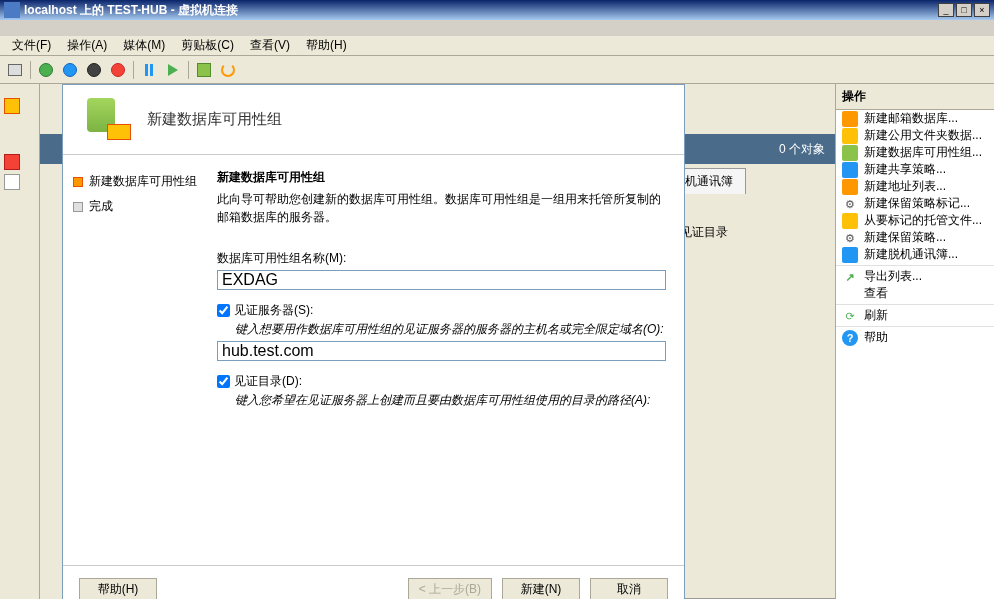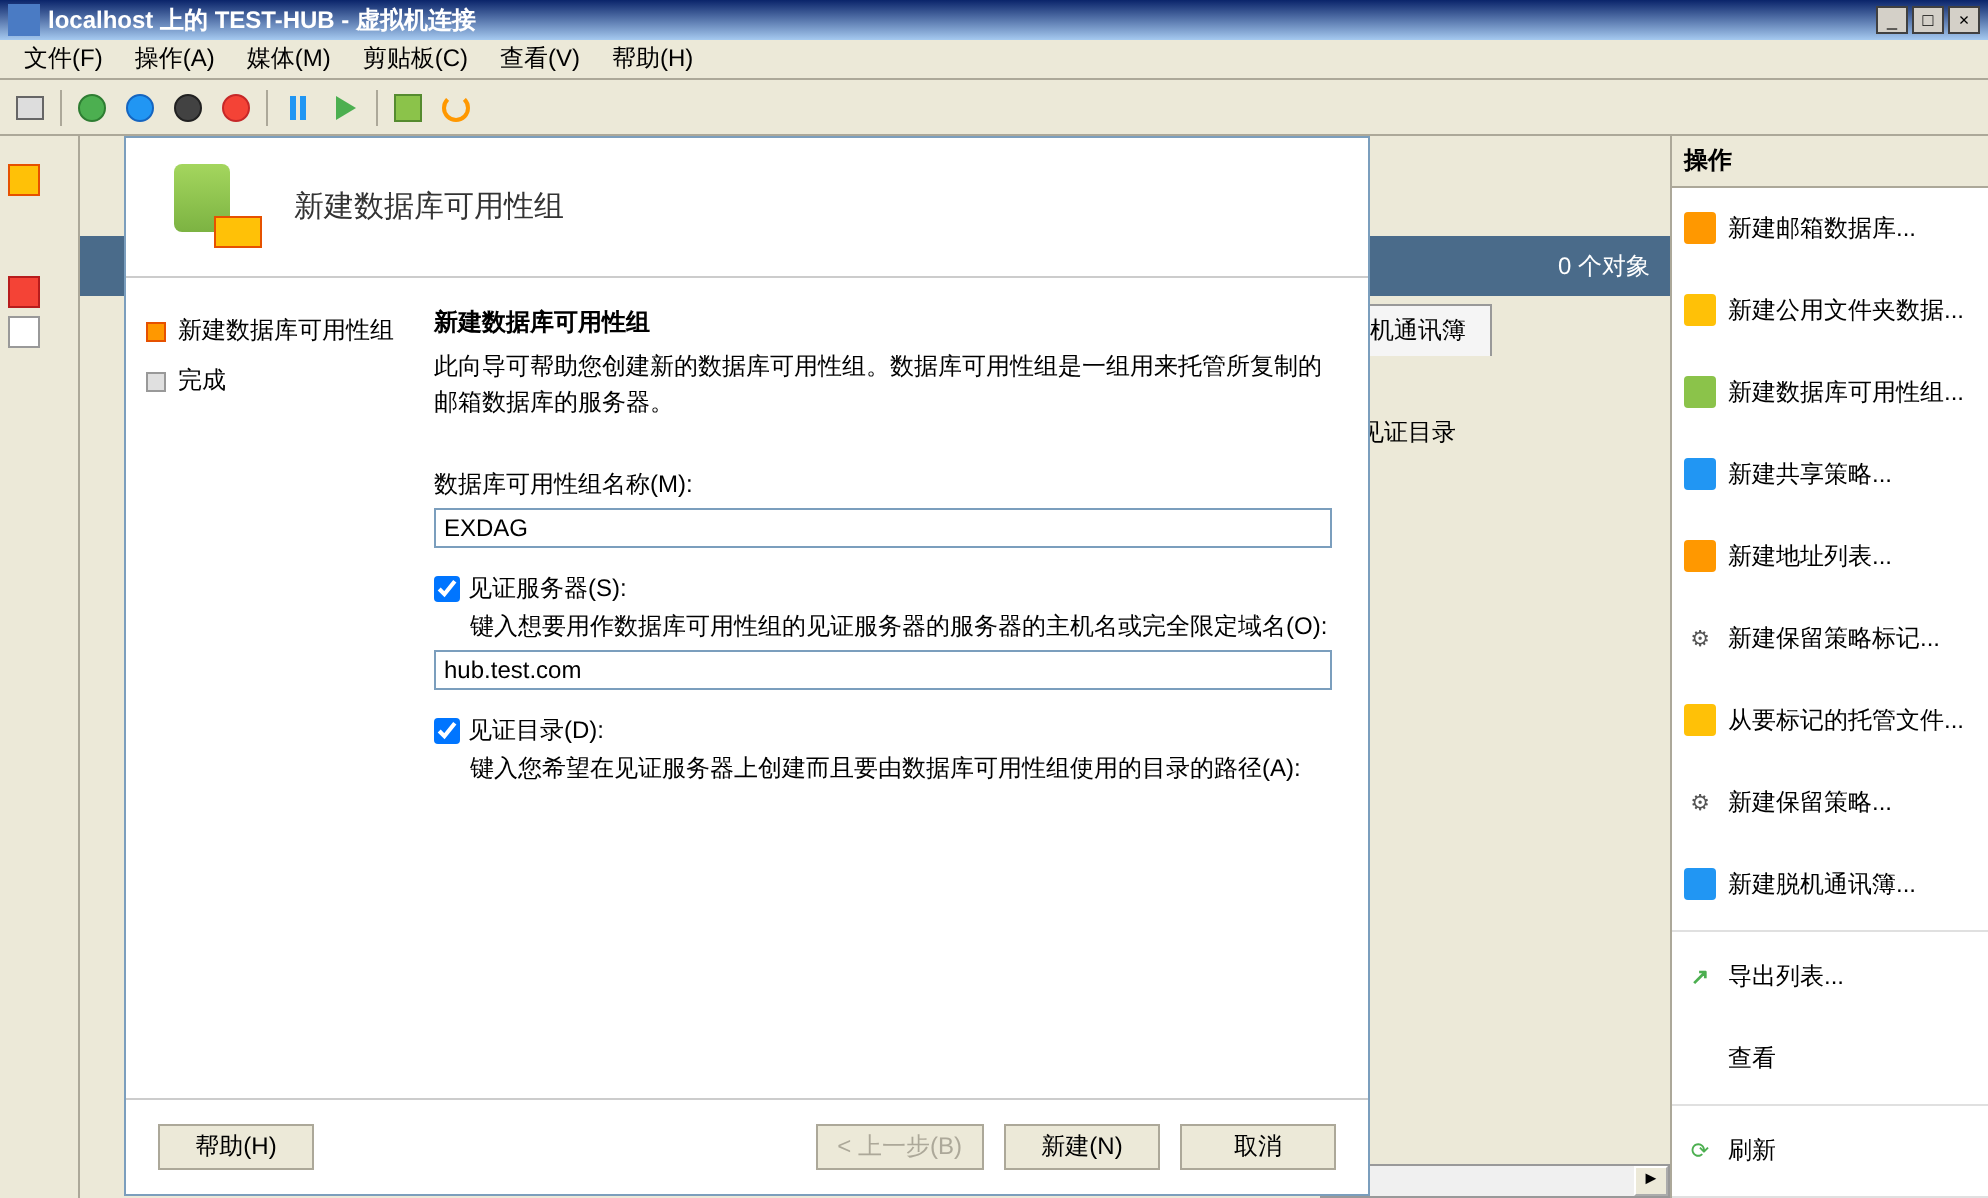--- a/index.html
+++ b/index.html
@@ -13,7 +13,7 @@
     .titlebar-btn { width: 16px; height: 14px; background: #d4d0c8; border: 1px solid #404040; font-size: 9px; text-align: center; line-height: 12px; color: #000; }
     
     
-    .menubar { background: #ece9d8; height: 20px; display: flex; align-items: center; padding: 0 4px; border-bottom: 1px solid #aca899; }
+    .menubar { background: #ece9d8; height: 20px; display: flex; align-items: center; padding: 0 4px; border-bottom: 1px solid #aca899; margin-top: 16px; }
     .menu-item { padding: 2px 8px; cursor: default; }
     
     

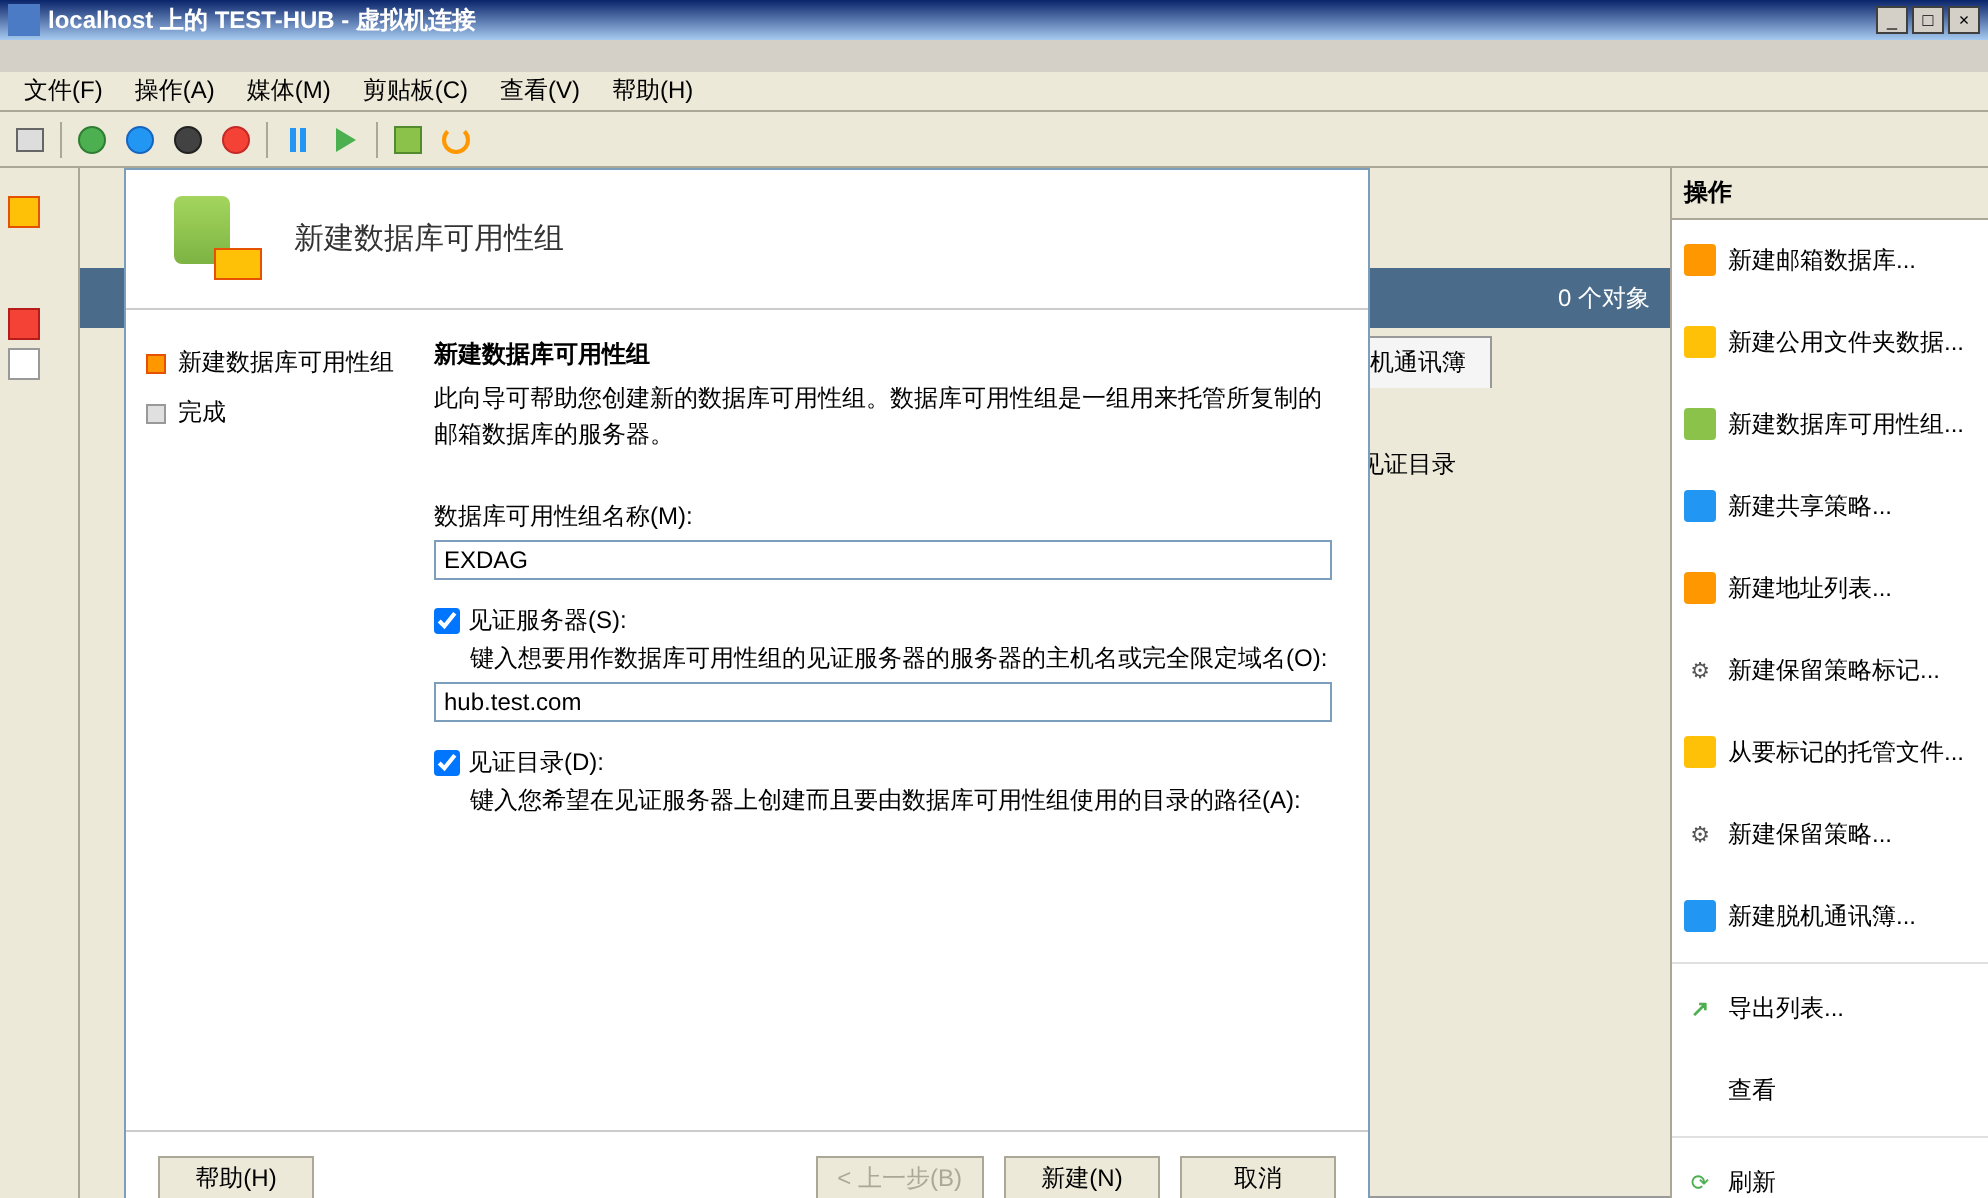--- a/index.html
+++ b/index.html
@@ -76,7 +76,7 @@
     .actions-header { background: #ece9d8; border-bottom: 1px solid #aca899; padding: 4px 6px; font-weight: bold; }
     .actions-section { background: linear-gradient(#2b5797, #1e3a5f); color: #fff; padding: 4px 6px; font-weight: bold; }
     .actions-list { flex: 1; background: #fff; overflow: auto; }
-    .action-item { display: flex; align-items: flex-start; gap: 6px; padding: 12px 6px; cursor: default; }
+    .action-item { display: flex; align-items: flex-end; gap: 6px; padding: 0 6px; cursor: default; }
     .action-icon { width: 16px; height: 16px; flex-shrink: 0; display: flex; align-items: center; justify-content: center; font-size: 11px; }
     .ai-orange { background: #ff9800; border-radius: 2px; }
     .ai-yellow { background: #ffc107; border-radius: 2px; }

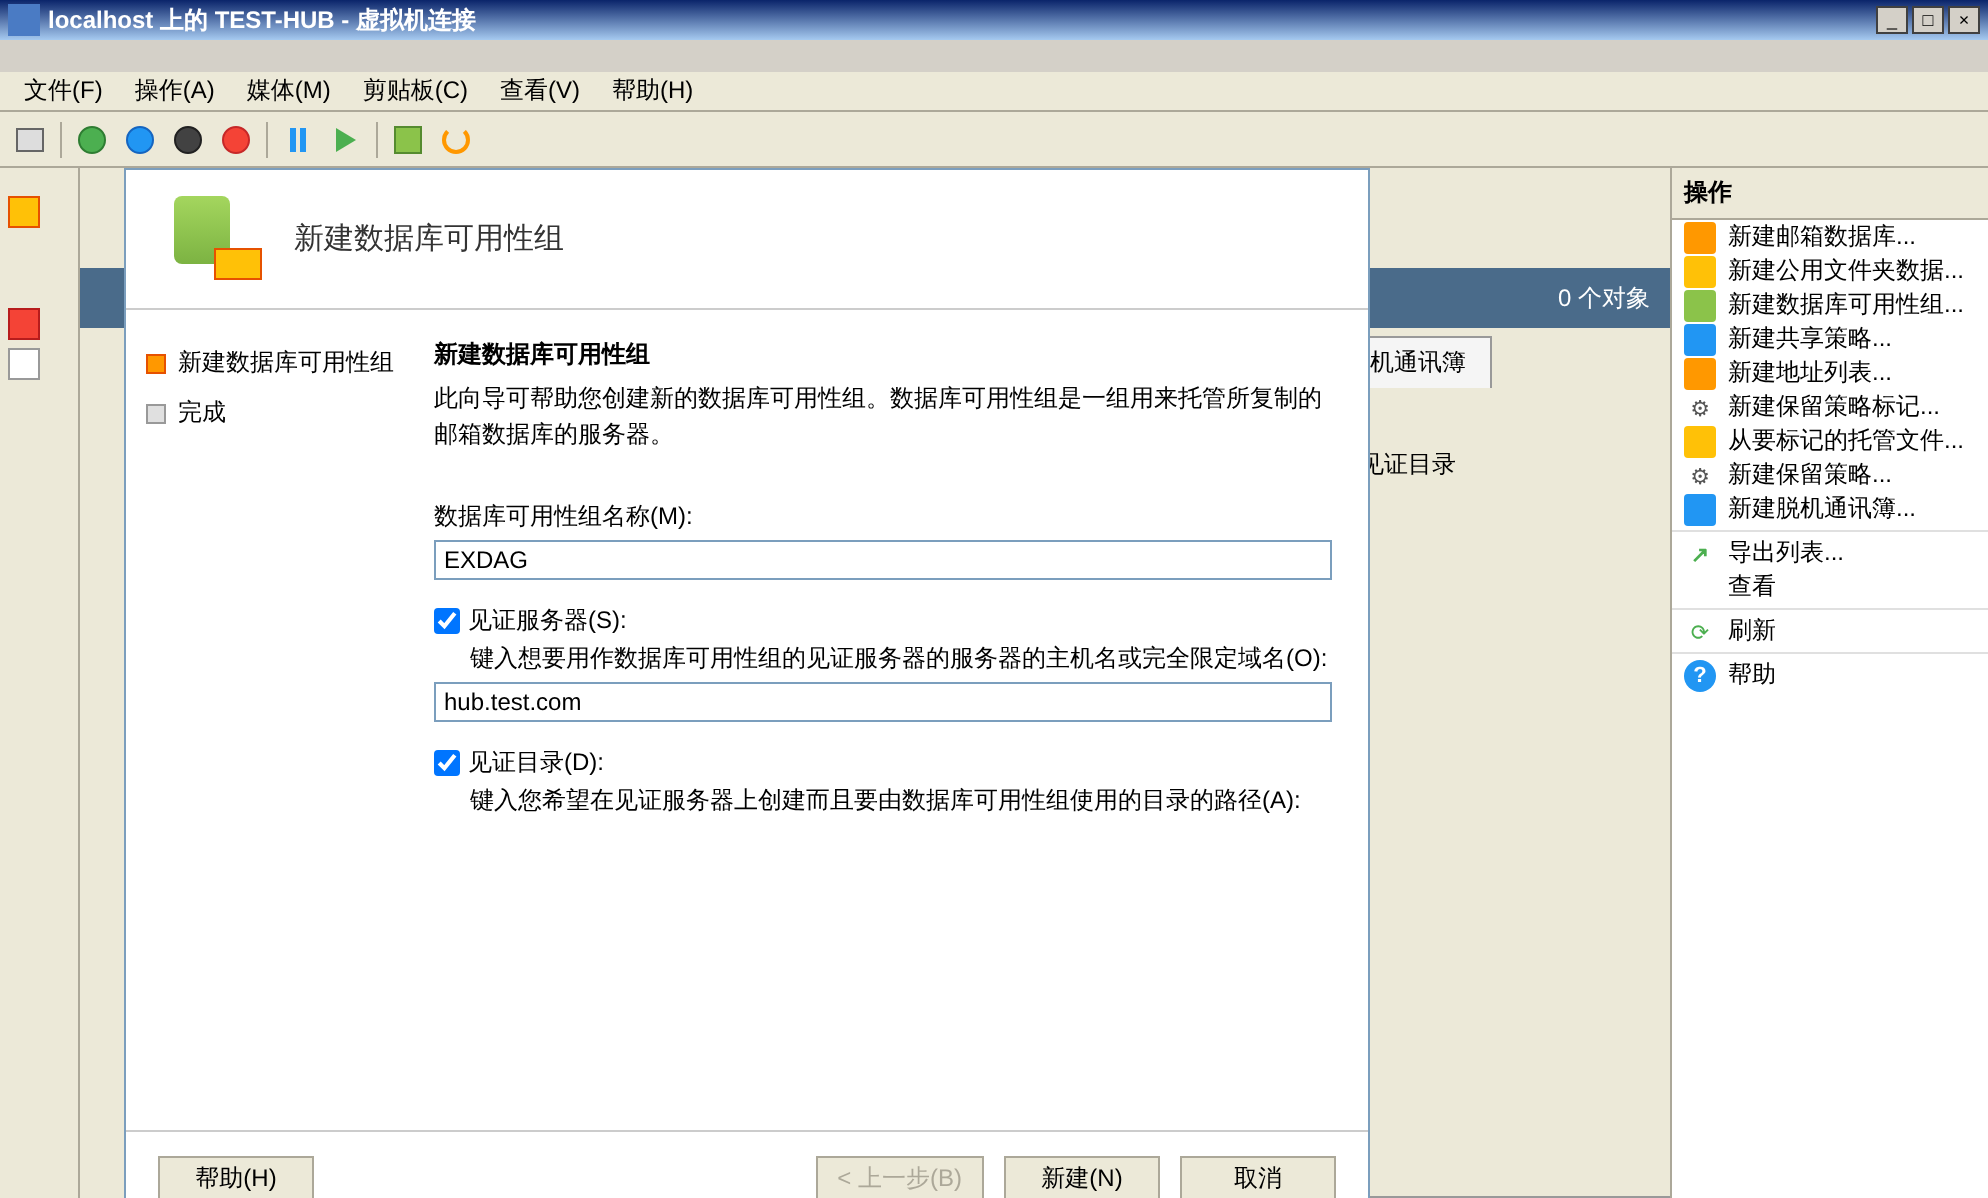--- a/index.html
+++ b/index.html
@@ -64,7 +64,7 @@
     .section-desc { margin-bottom: 24px; line-height: 1.5; }
     .field-label { margin-bottom: 3px; }
     .field-hint { margin: 2px 0 3px 18px; line-height: 1.4; }
-    .text-input { width: 100%; height: 20px; border: 1px solid #7b9ebd; padding: 2px 4px; font-family: inherit; font-size: 12px; margin-bottom: 12px; background: #fff; }
+    .text-input { width: 100%; height: 20px; border: 1px solid #7b9ebd; padding: 2px 4px; font-family: inherit; font-size: 16px; margin-bottom: 12px; background: #fff; }
     .checkbox-row { display: flex; align-items: center; gap: 4px; margin-bottom: 2px; }
     .checkbox-row input { width: 13px; height: 13px; }
     .dlg-footer { height: 48px; border-top: 1px solid #ccc; display: flex; align-items: center; padding: 0 16px; gap: 10px; }

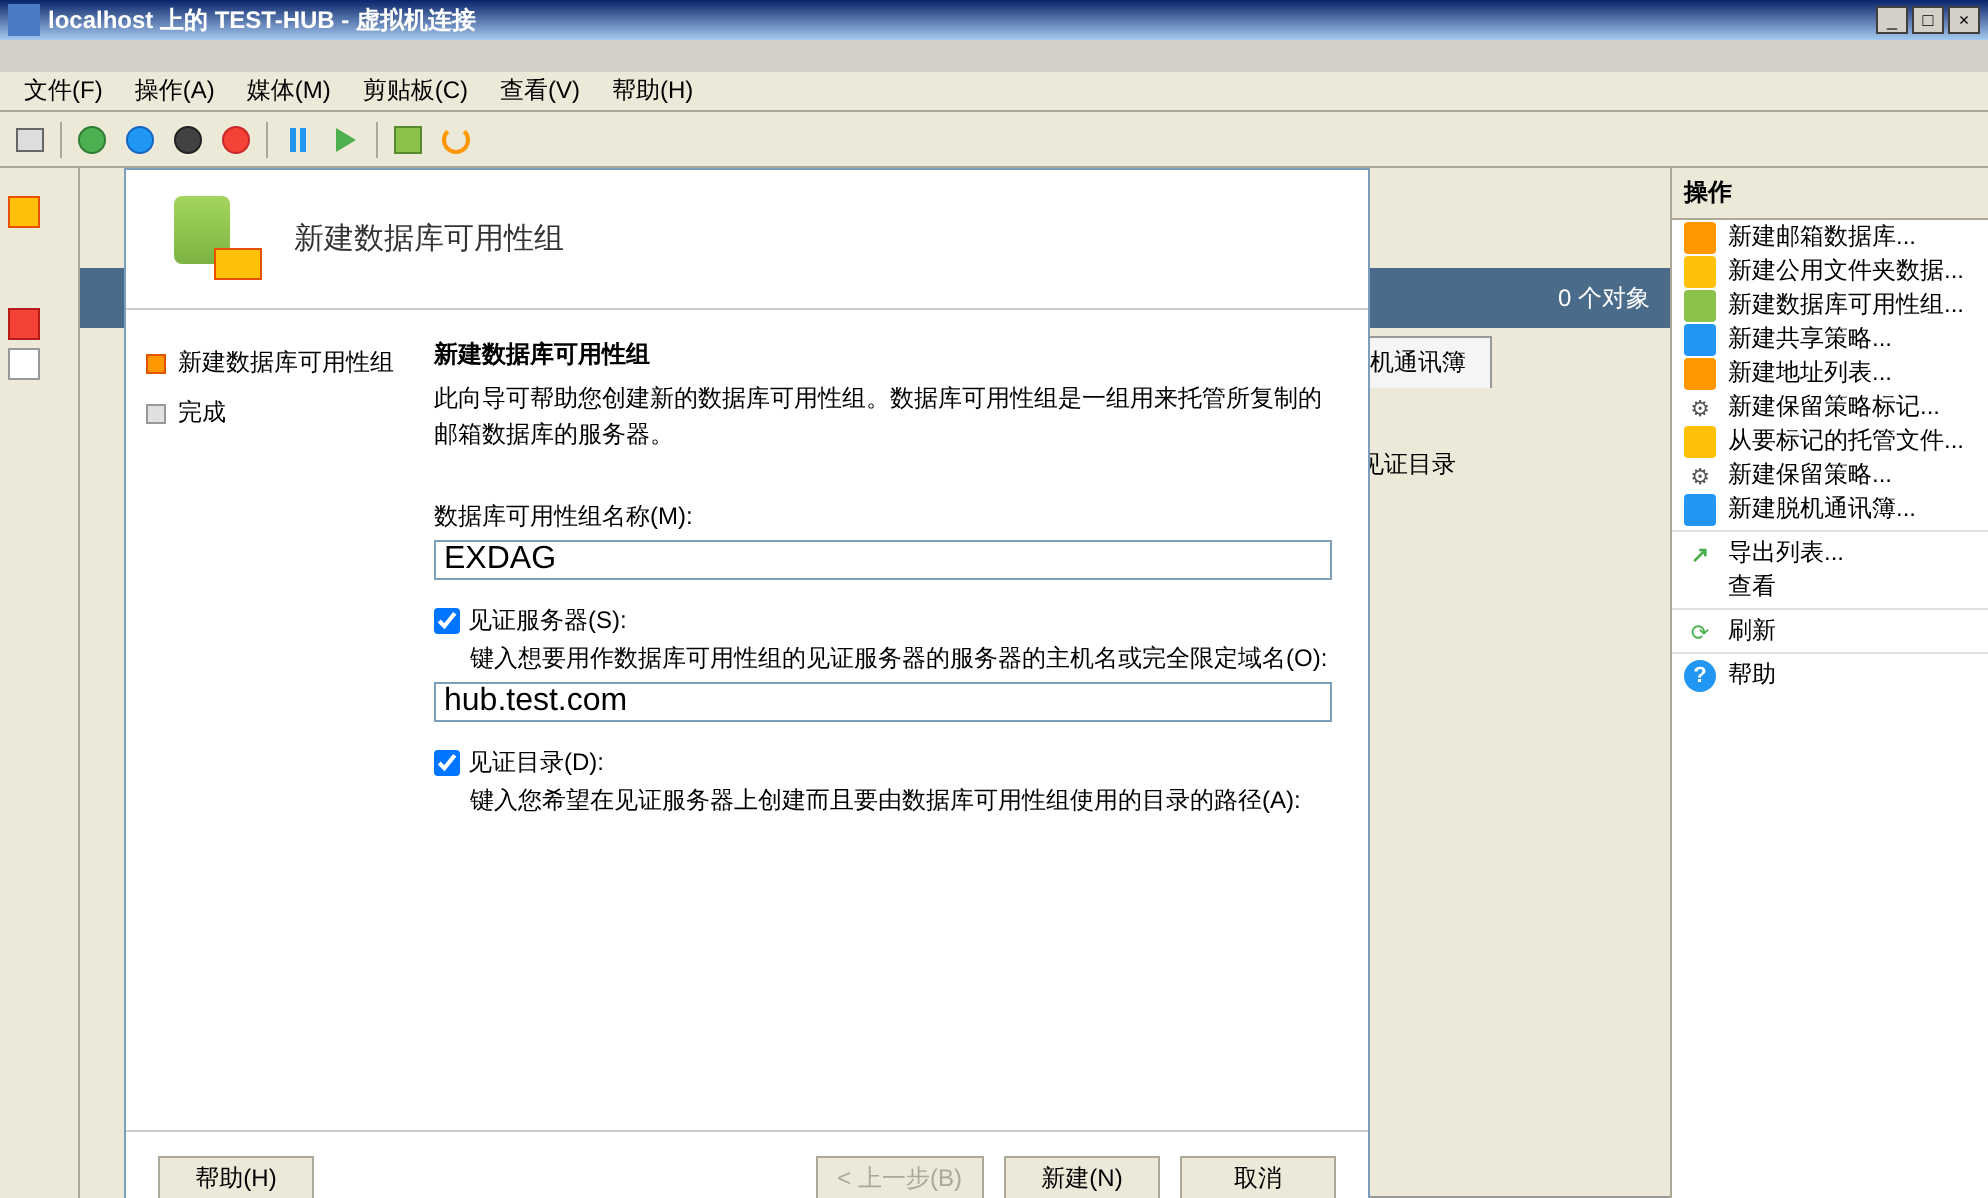--- a/index.html
+++ b/index.html
@@ -63,7 +63,7 @@
     .section-title { font-weight: bold; margin-bottom: 4px; }
     .section-desc { margin-bottom: 24px; line-height: 1.5; }
     .field-label { margin-bottom: 3px; }
-    .field-hint { margin: 2px 0 3px 18px; line-height: 1.4; }
+    .field-hint { margin: 2px 0 3px 18px; line-height: 1.4; font-style: italic; }
     .text-input { width: 100%; height: 20px; border: 1px solid #7b9ebd; padding: 2px 4px; font-family: inherit; font-size: 16px; margin-bottom: 12px; background: #fff; }
     .checkbox-row { display: flex; align-items: center; gap: 4px; margin-bottom: 2px; }
     .checkbox-row input { width: 13px; height: 13px; }

